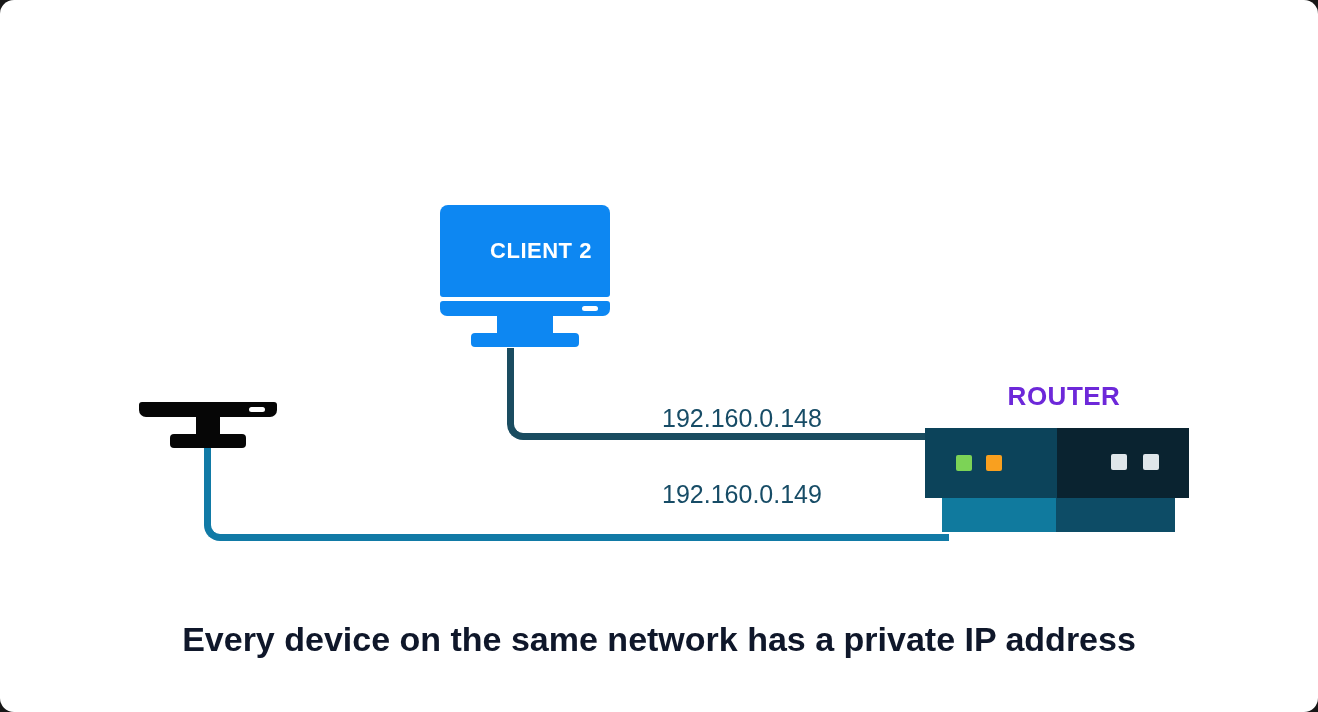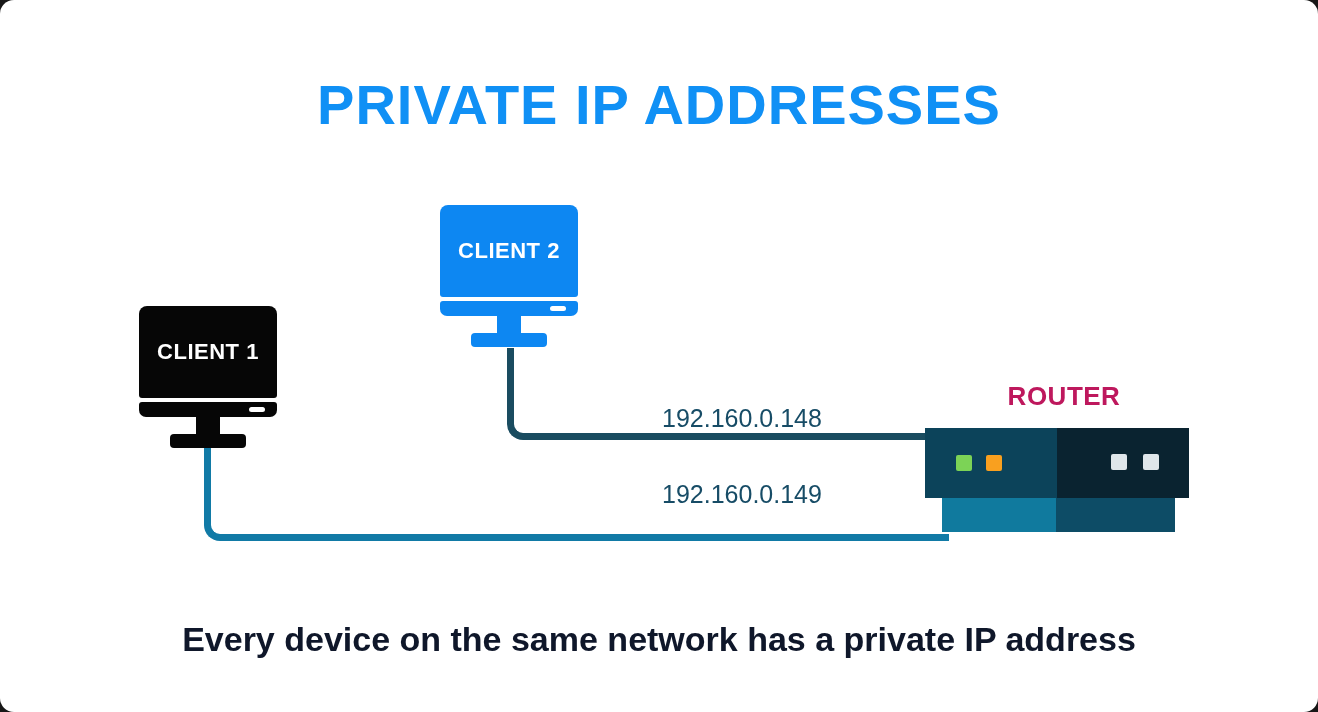--- a/index.html
+++ b/index.html
@@ -108,7 +108,6 @@
 
 <div class="stage">
 
-  <div class="title">PRIVATE IP ADDRESSES</div>
 
   <div class="monitor c2">
     <div class="screen">

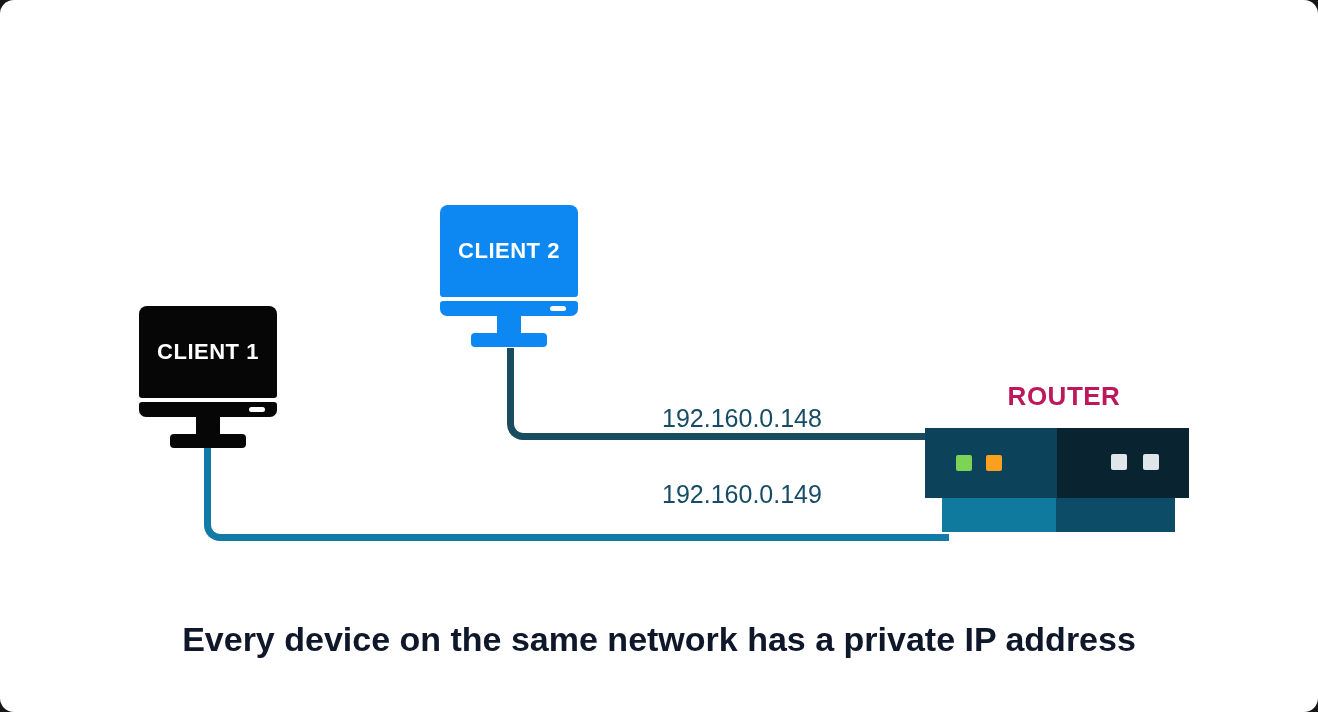--- a/index.html
+++ b/index.html
@@ -49,7 +49,7 @@
     position:absolute;left:31px;top:128px;width:76px;height:14px;
     border-radius:4px;
   }
-  .c2 .screen,.c2 .bezel,.c2 .neck,.c2 .base{background:#0d87f2;}
+  .c2 .screen,.c2 .bezel,.c2 .neck,.c2 .base{background:#0d87f2;padding-left:32px;}
   .c1 .screen,.c1 .bezel,.c1 .neck,.c1 .base{background:#060606;}
   .monitor.c2{left:440px;top:205px;}
   .monitor.c1{left:139px;top:306px;}

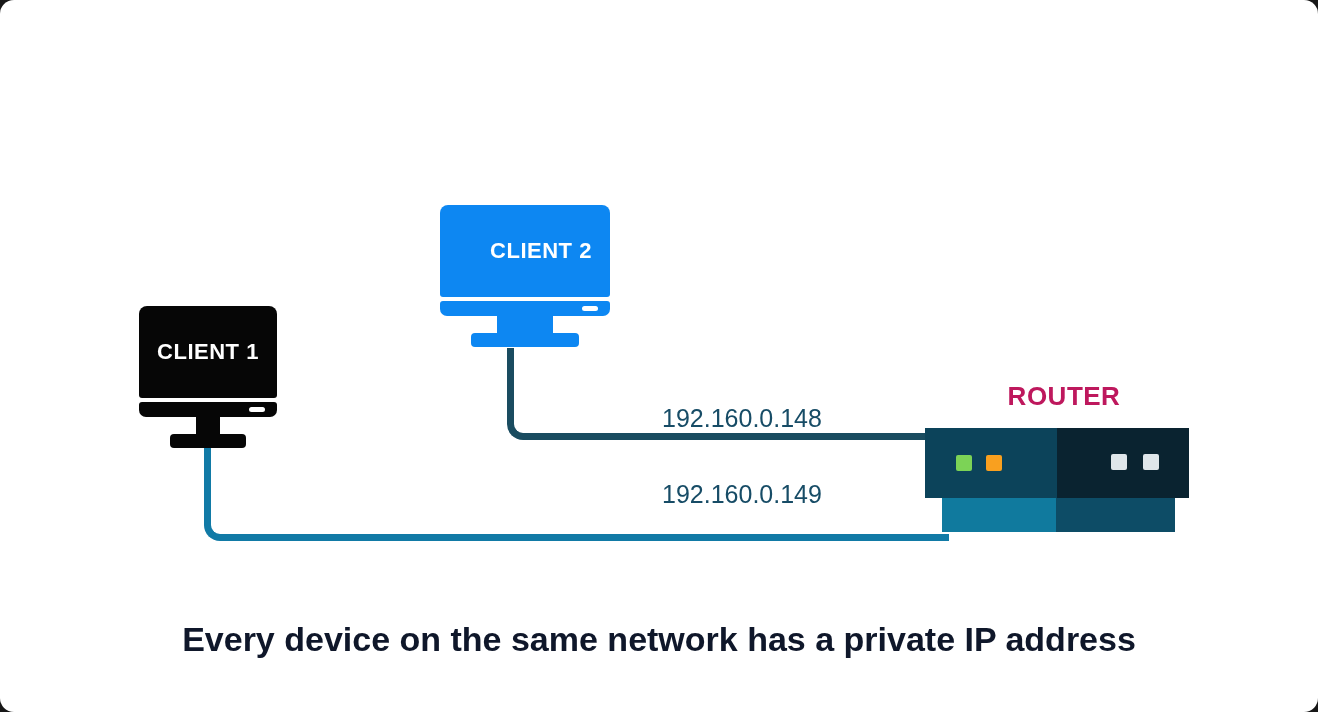--- a/index.html
+++ b/index.html
@@ -121,9 +121,6 @@
   </div>
 
   <div class="monitor c1">
-    <div class="screen">
-      <span>CLIENT 1</span>
-    </div>
     <div class="bezel">
       <span class="pill"></span>
     </div>

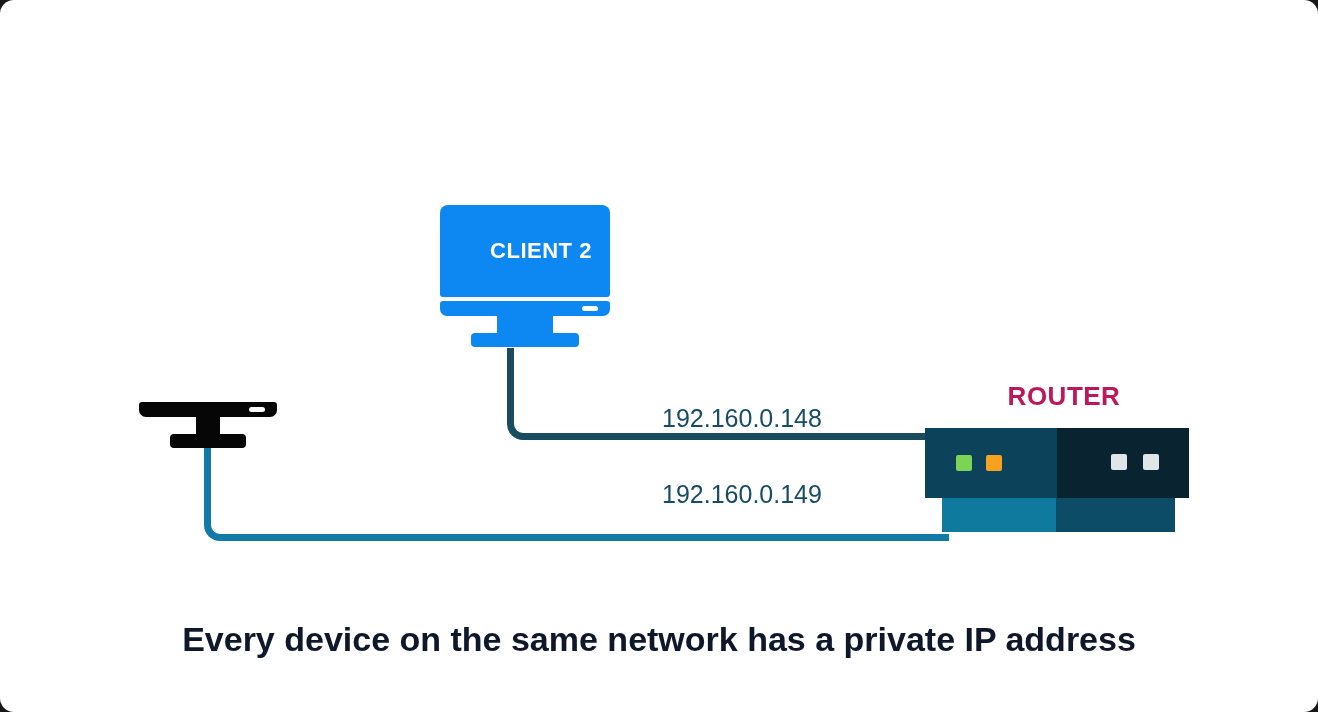--- a/index.html
+++ b/index.html
@@ -81,7 +81,7 @@
     position:absolute;left:964px;width:200px;top:381px;
     text-align:center;
     font-size:26px;font-weight:800;letter-spacing:.5px;
-    color:#be185d;
+    color:#6d28d9;
   }
   .router-top{
     position:absolute;left:925px;top:428px;width:264px;height:70px;

